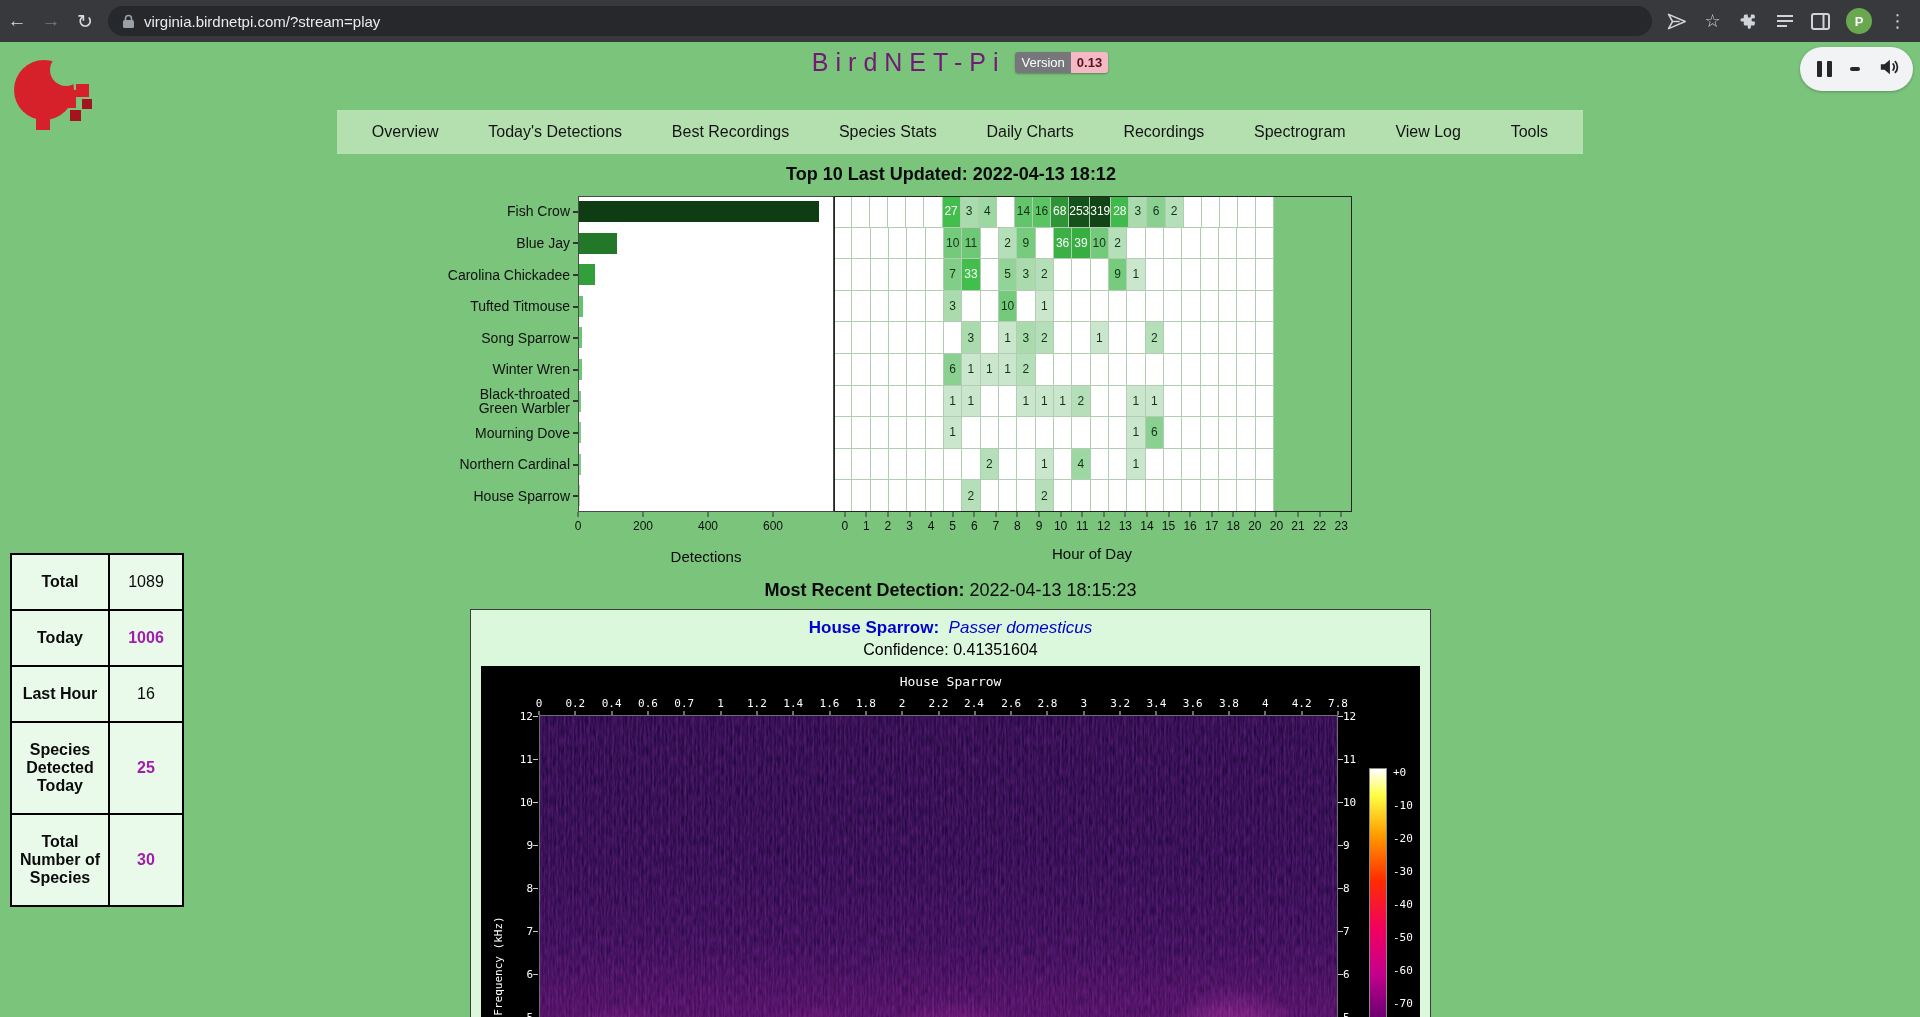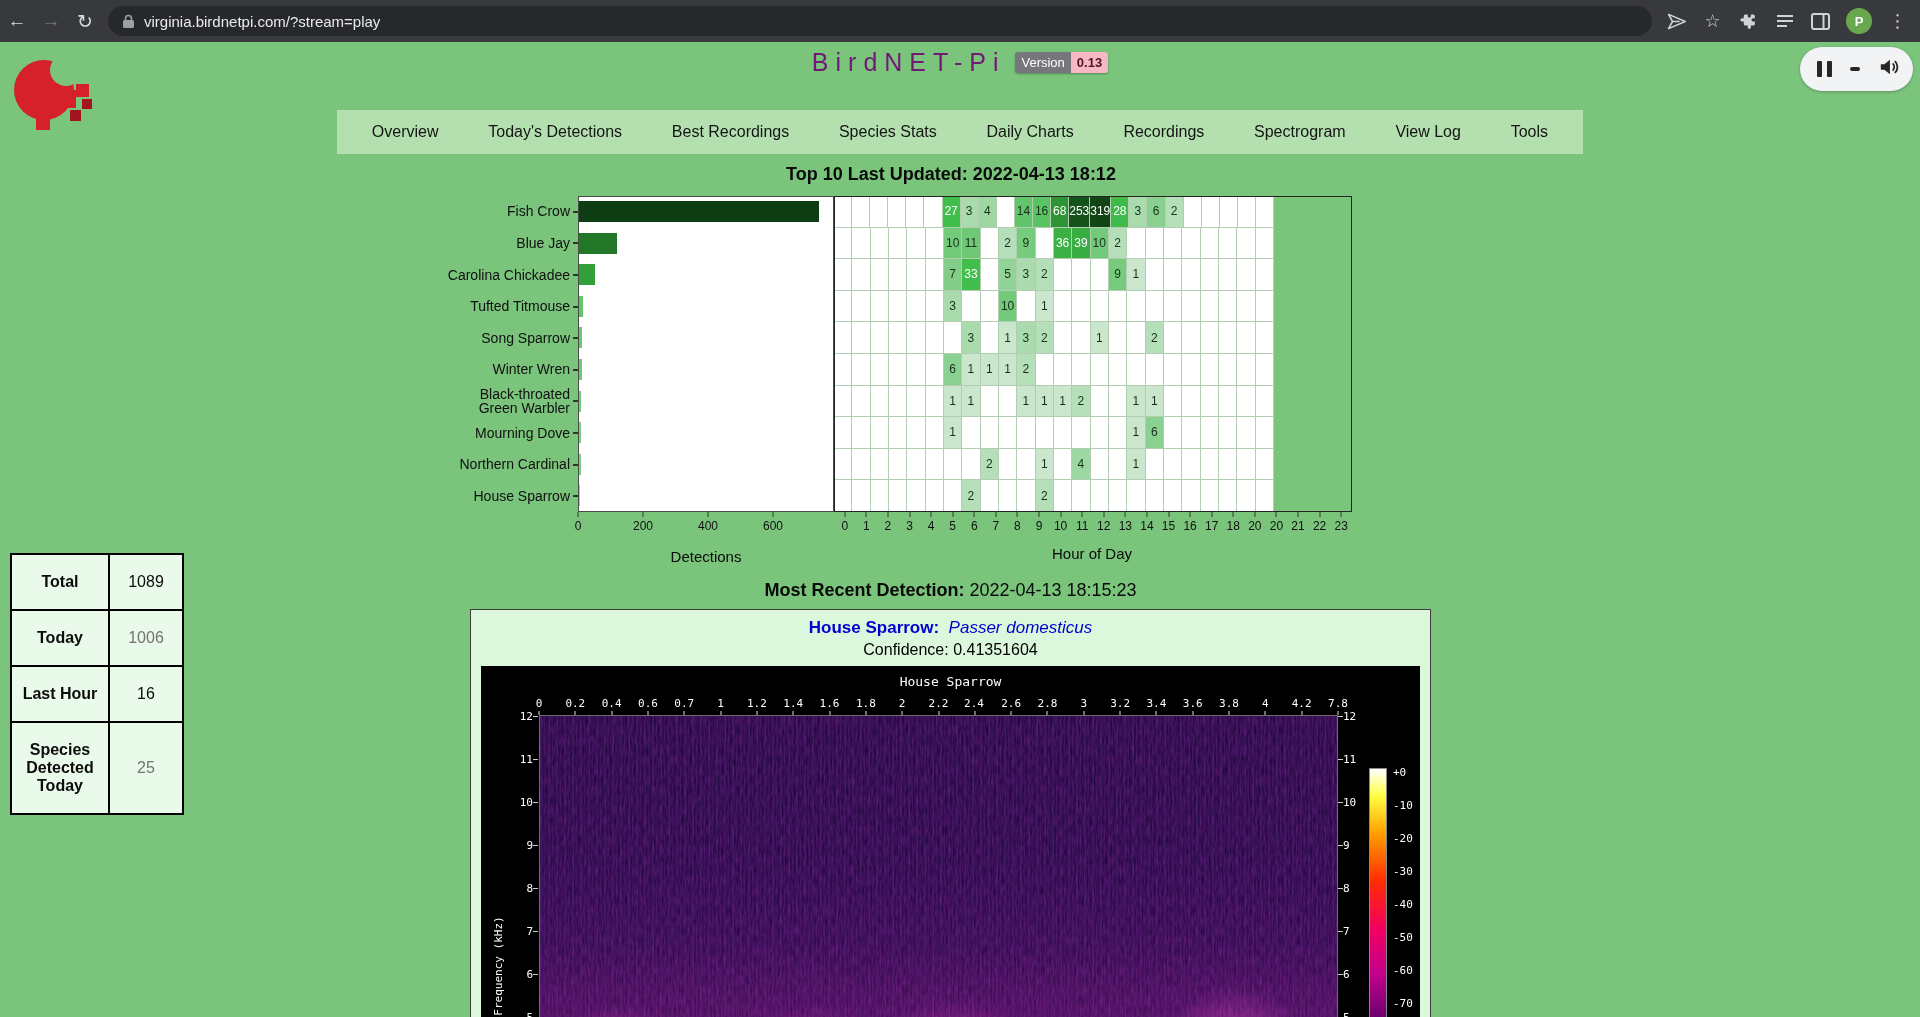--- a/index.html
+++ b/index.html
@@ -66,7 +66,7 @@
   .stats th,.stats td{border:2px solid #000;font-size:16px;color:#0b0b0b;text-align:center;}
   .stats th{font-weight:bold;width:88px;padding:18px 4px;}
   .stats td{width:64px;padding:10px 4px;}
-  .stats .lnk{color:#737373;font-weight:normal;cursor:pointer;}
+  .stats .lnk{color:#a21caf;font-weight:bold;cursor:pointer;}
   
   .bottom-wrap{position:absolute;left:470px;top:538px;width:961px;text-align:center;}
   .most-recent{font-size:18px;color:#0a0a0a;}

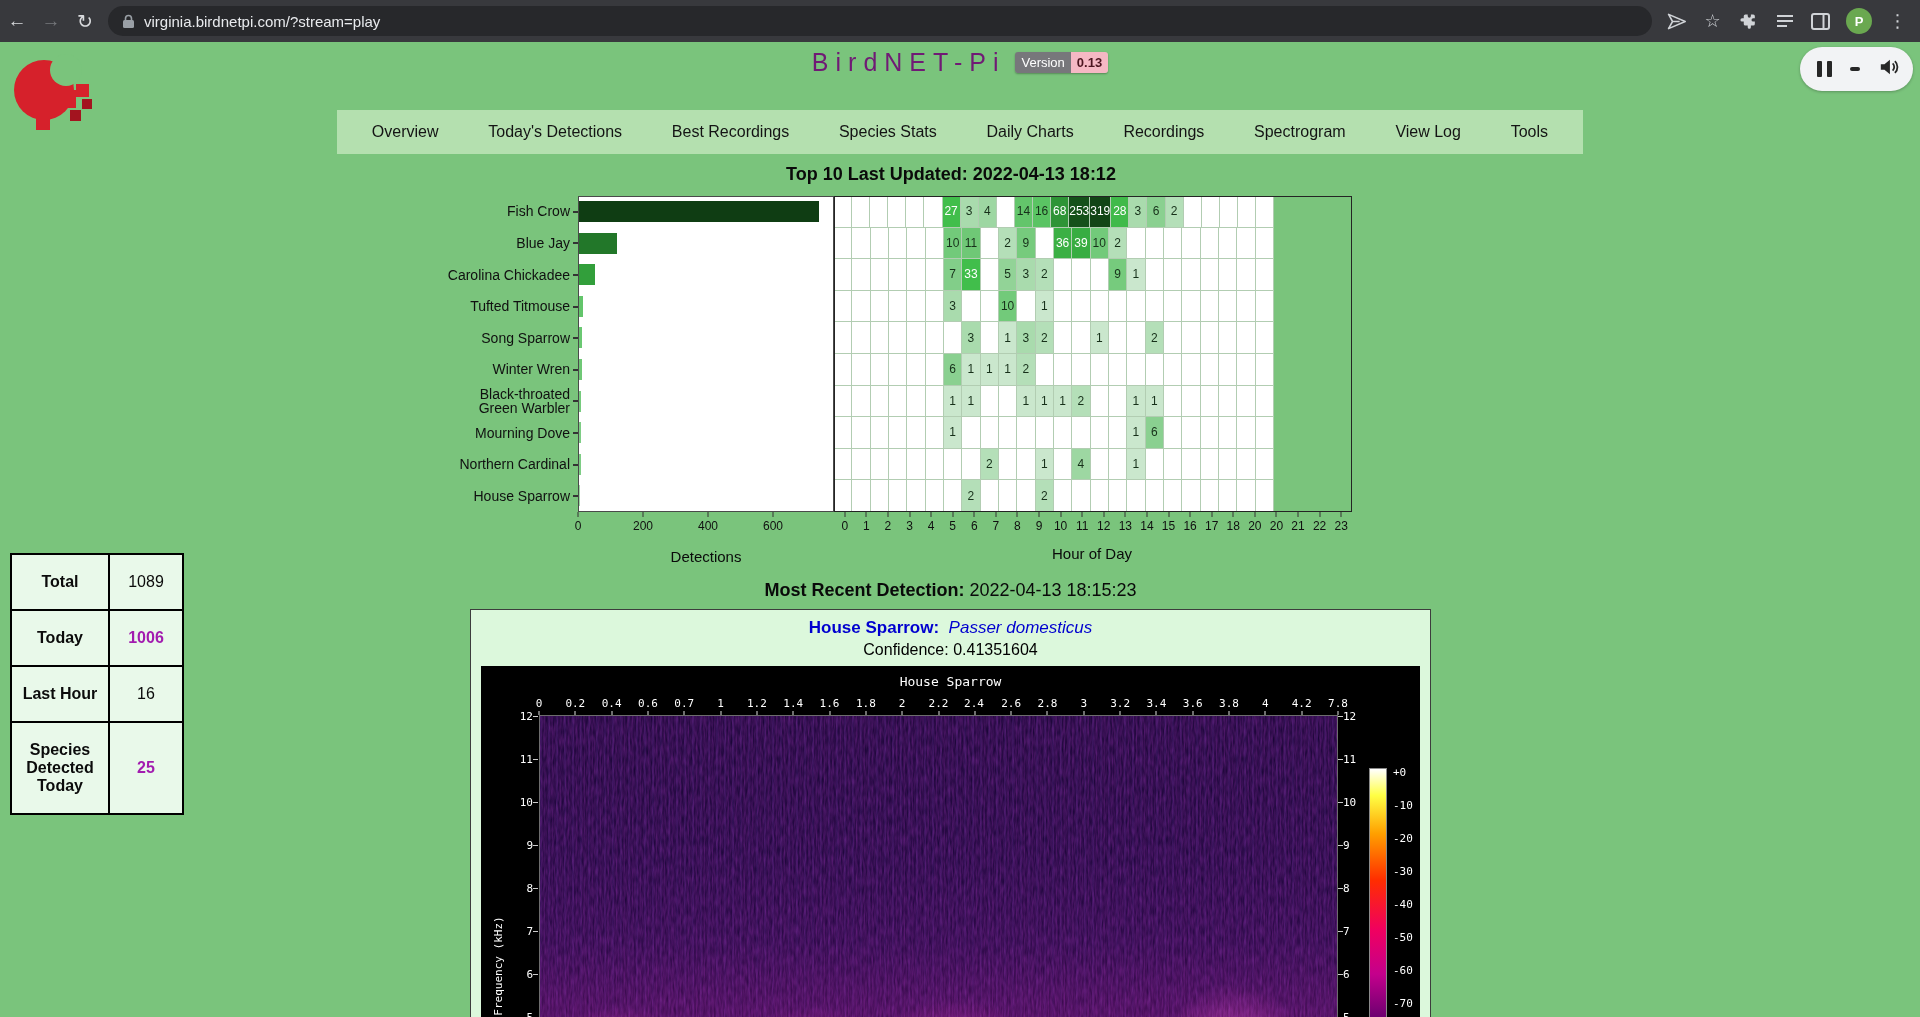--- a/index.html
+++ b/index.html
@@ -636,6 +636,10 @@
           <th>Species Detected Today</th>
           <td class="lnk">25</td>
         </tr>
+        <tr>
+          <th>Total Number of Species</th>
+          <td class="lnk">30</td>
+        </tr>
       </tbody>
   </table>
 

